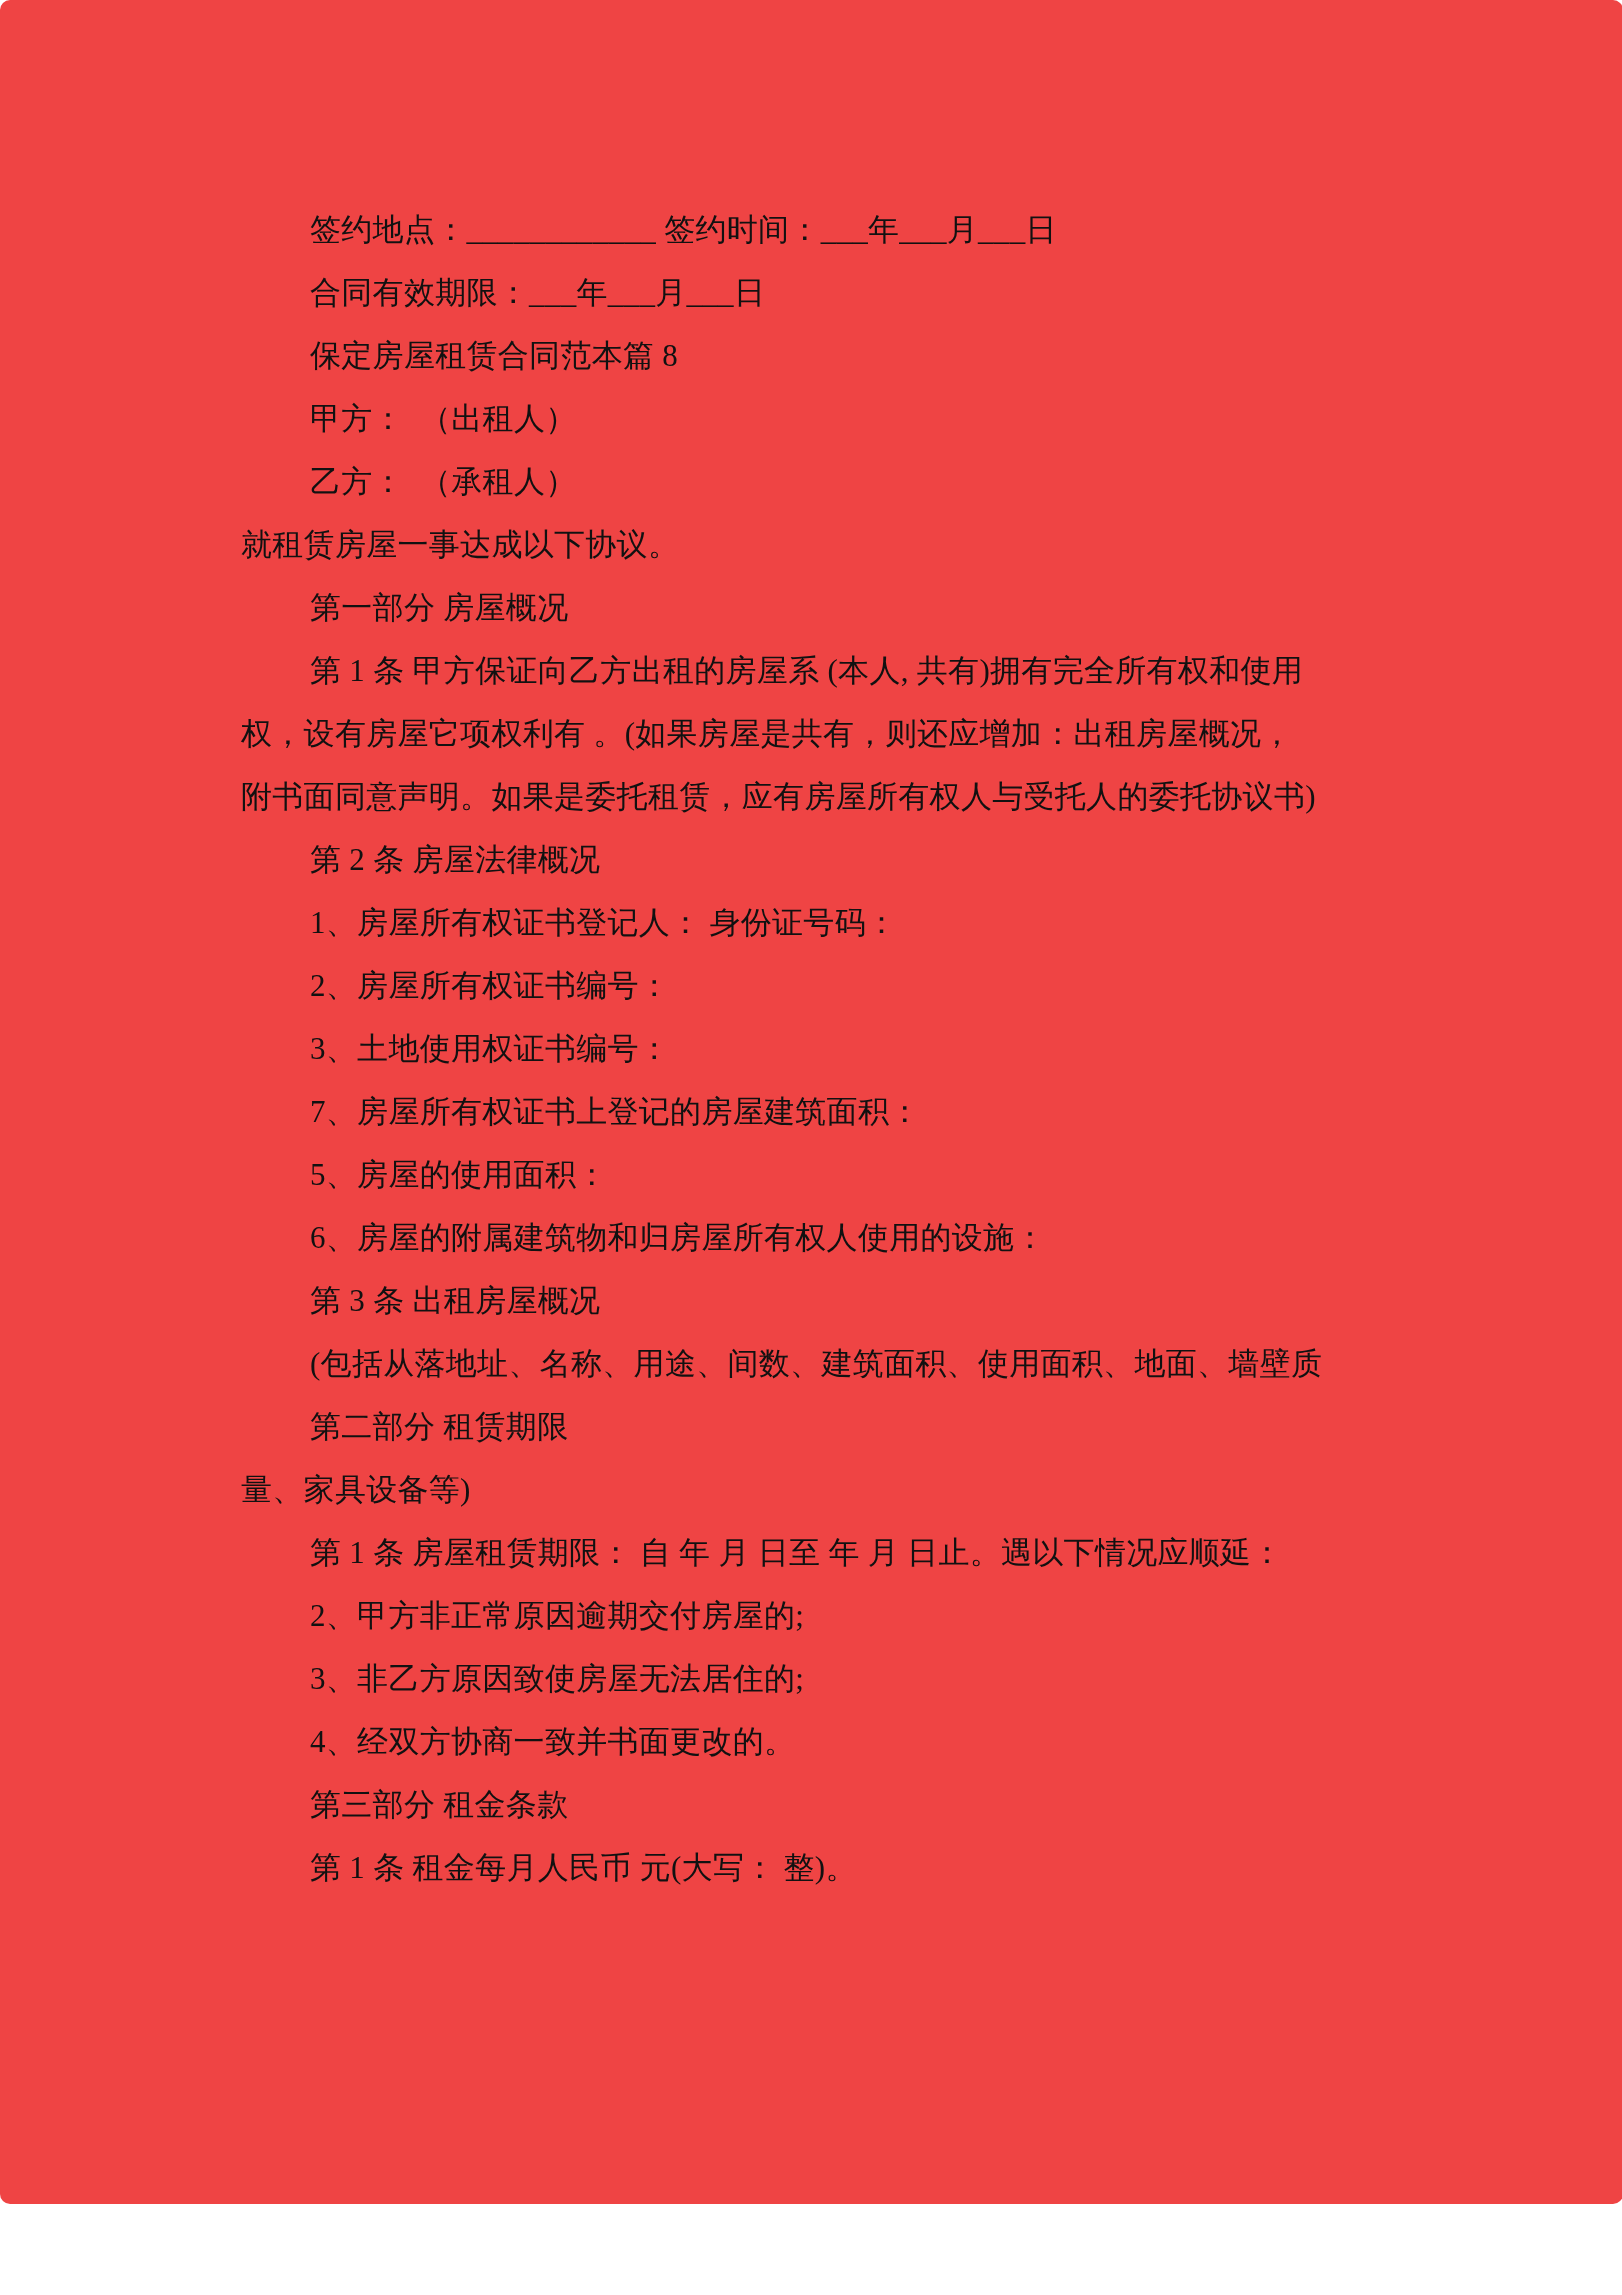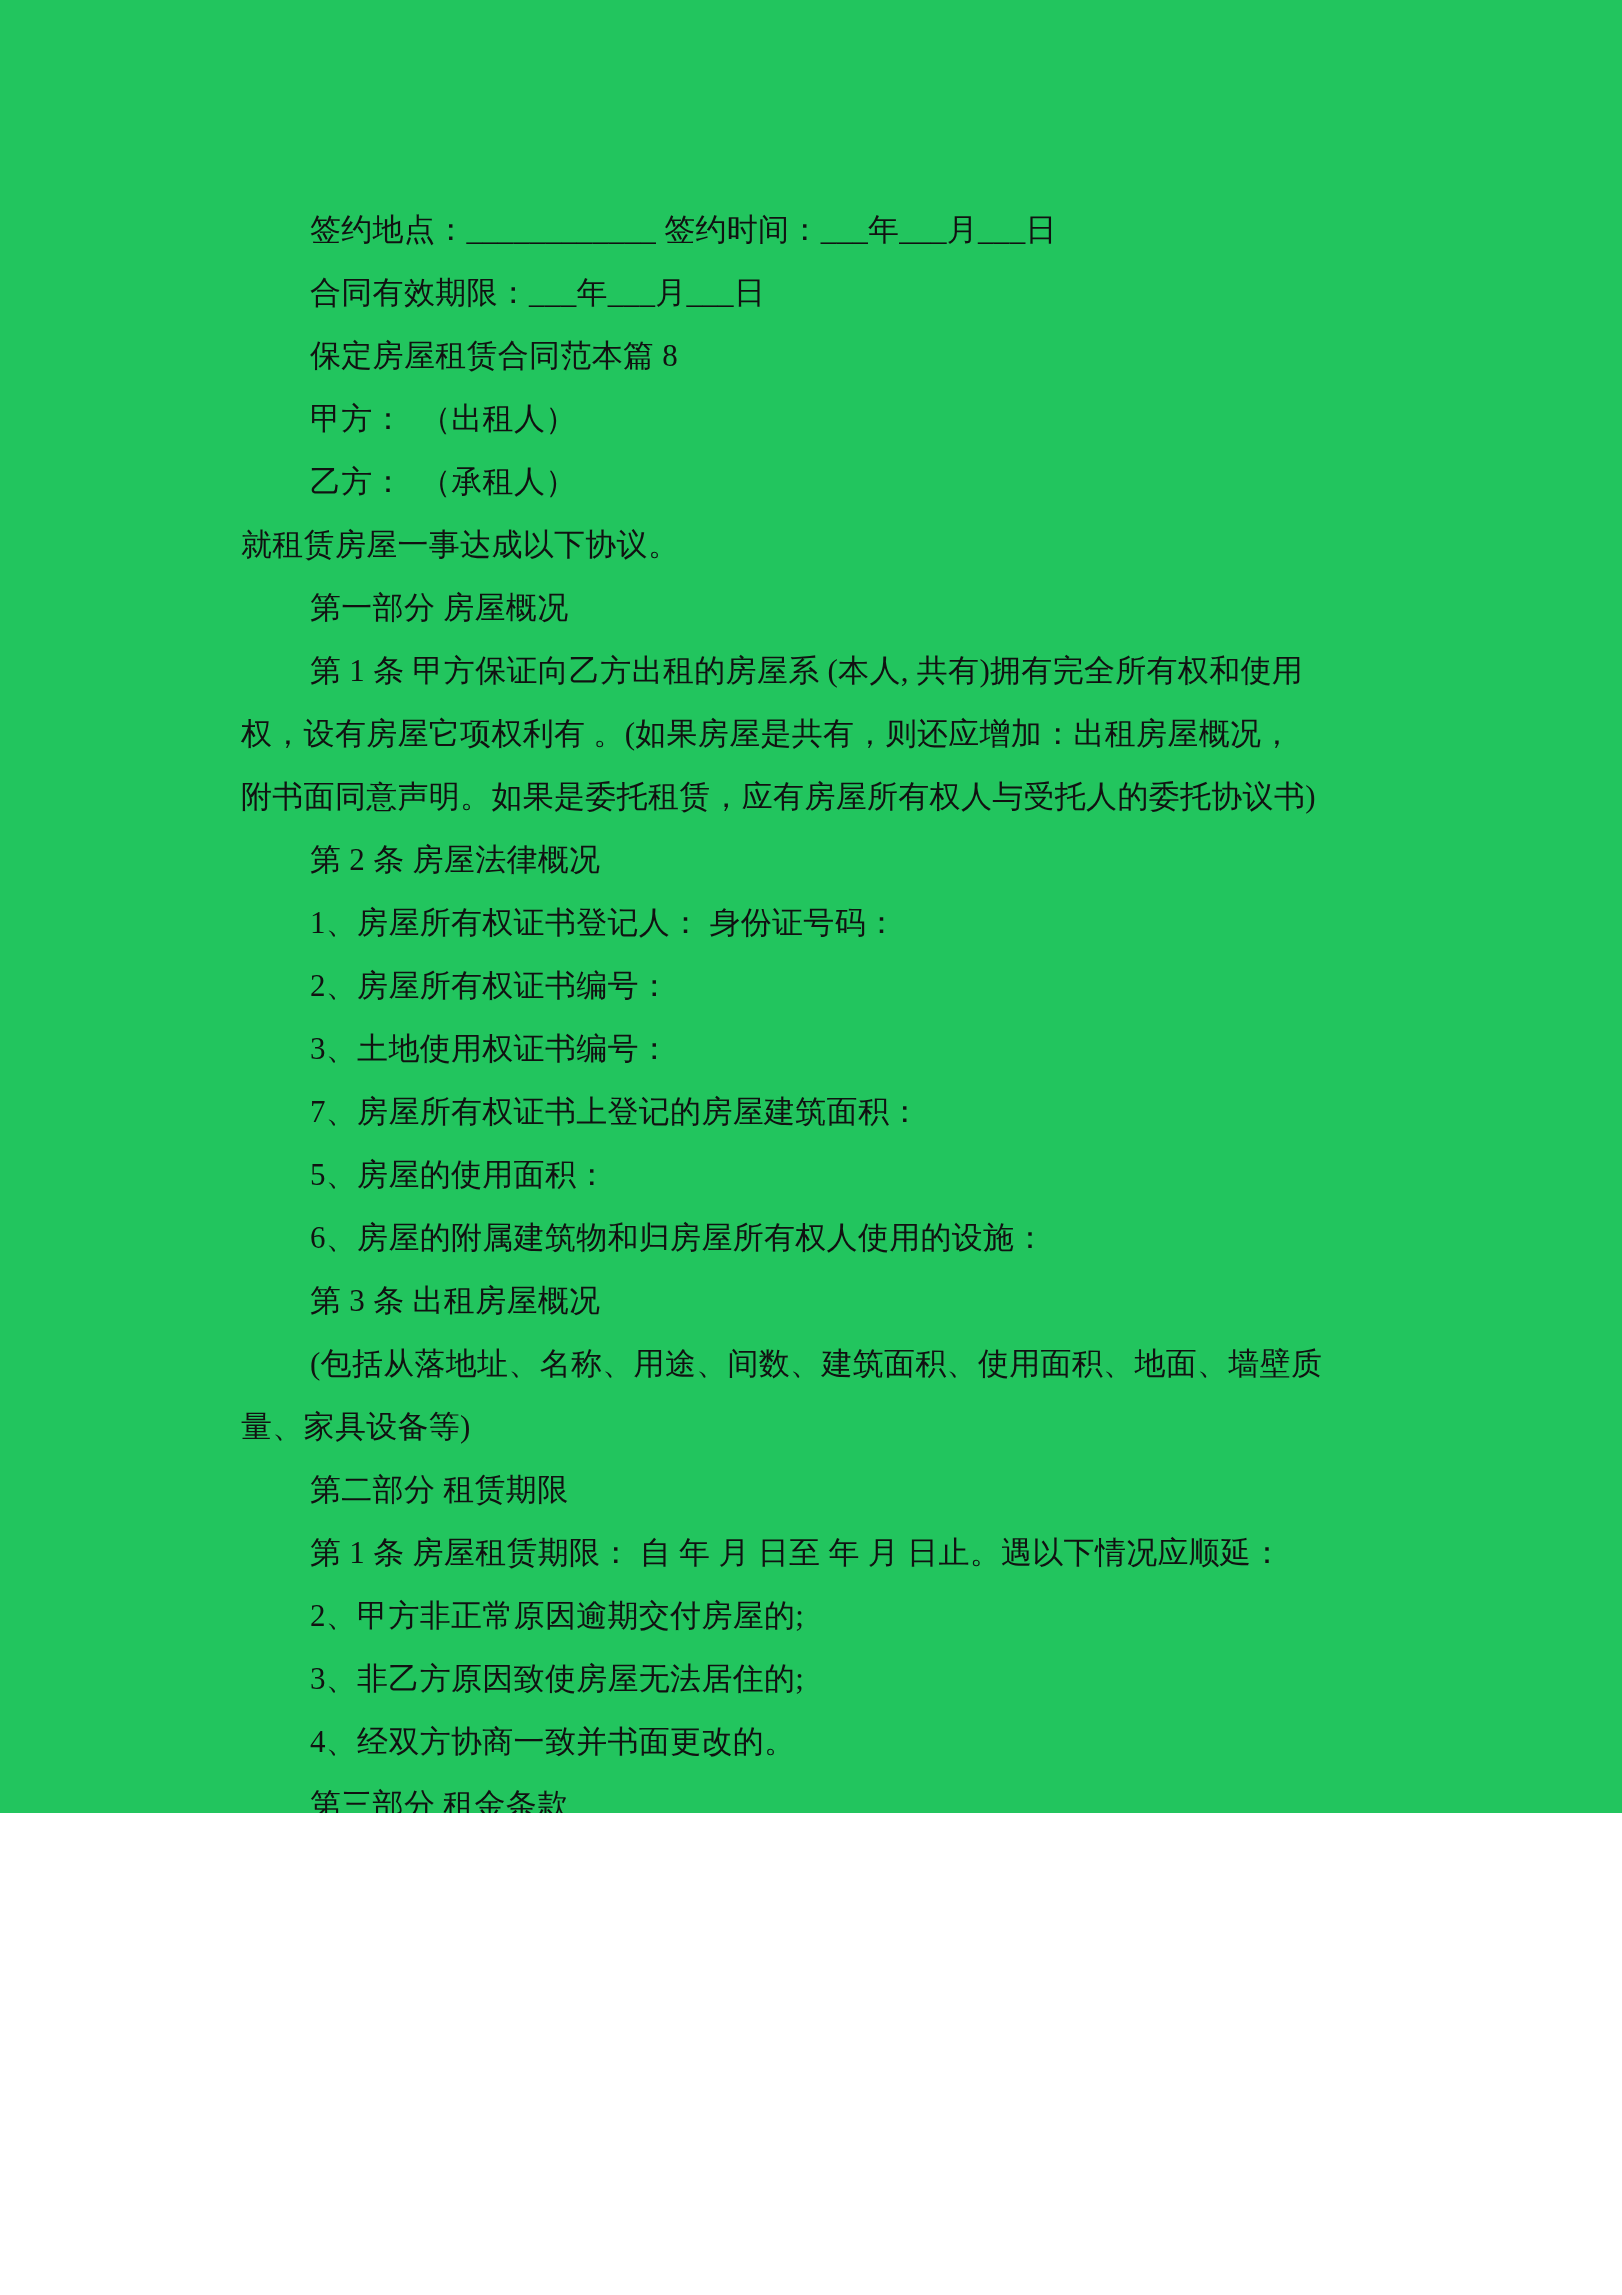--- a/index.html
+++ b/index.html
@@ -11,11 +11,12 @@
   .page {
     position: relative;
     width: 1623px;
-    height: 1813px;
-    background: #22c55e;
+    height: 2204px;
+    background: #ef4444;
     overflow: hidden;
     font-family: "Liberation Serif", "DejaVu Serif", serif;
     color: #111111;
+    border-radius: 10px;
   }
   .content {
     position: absolute;

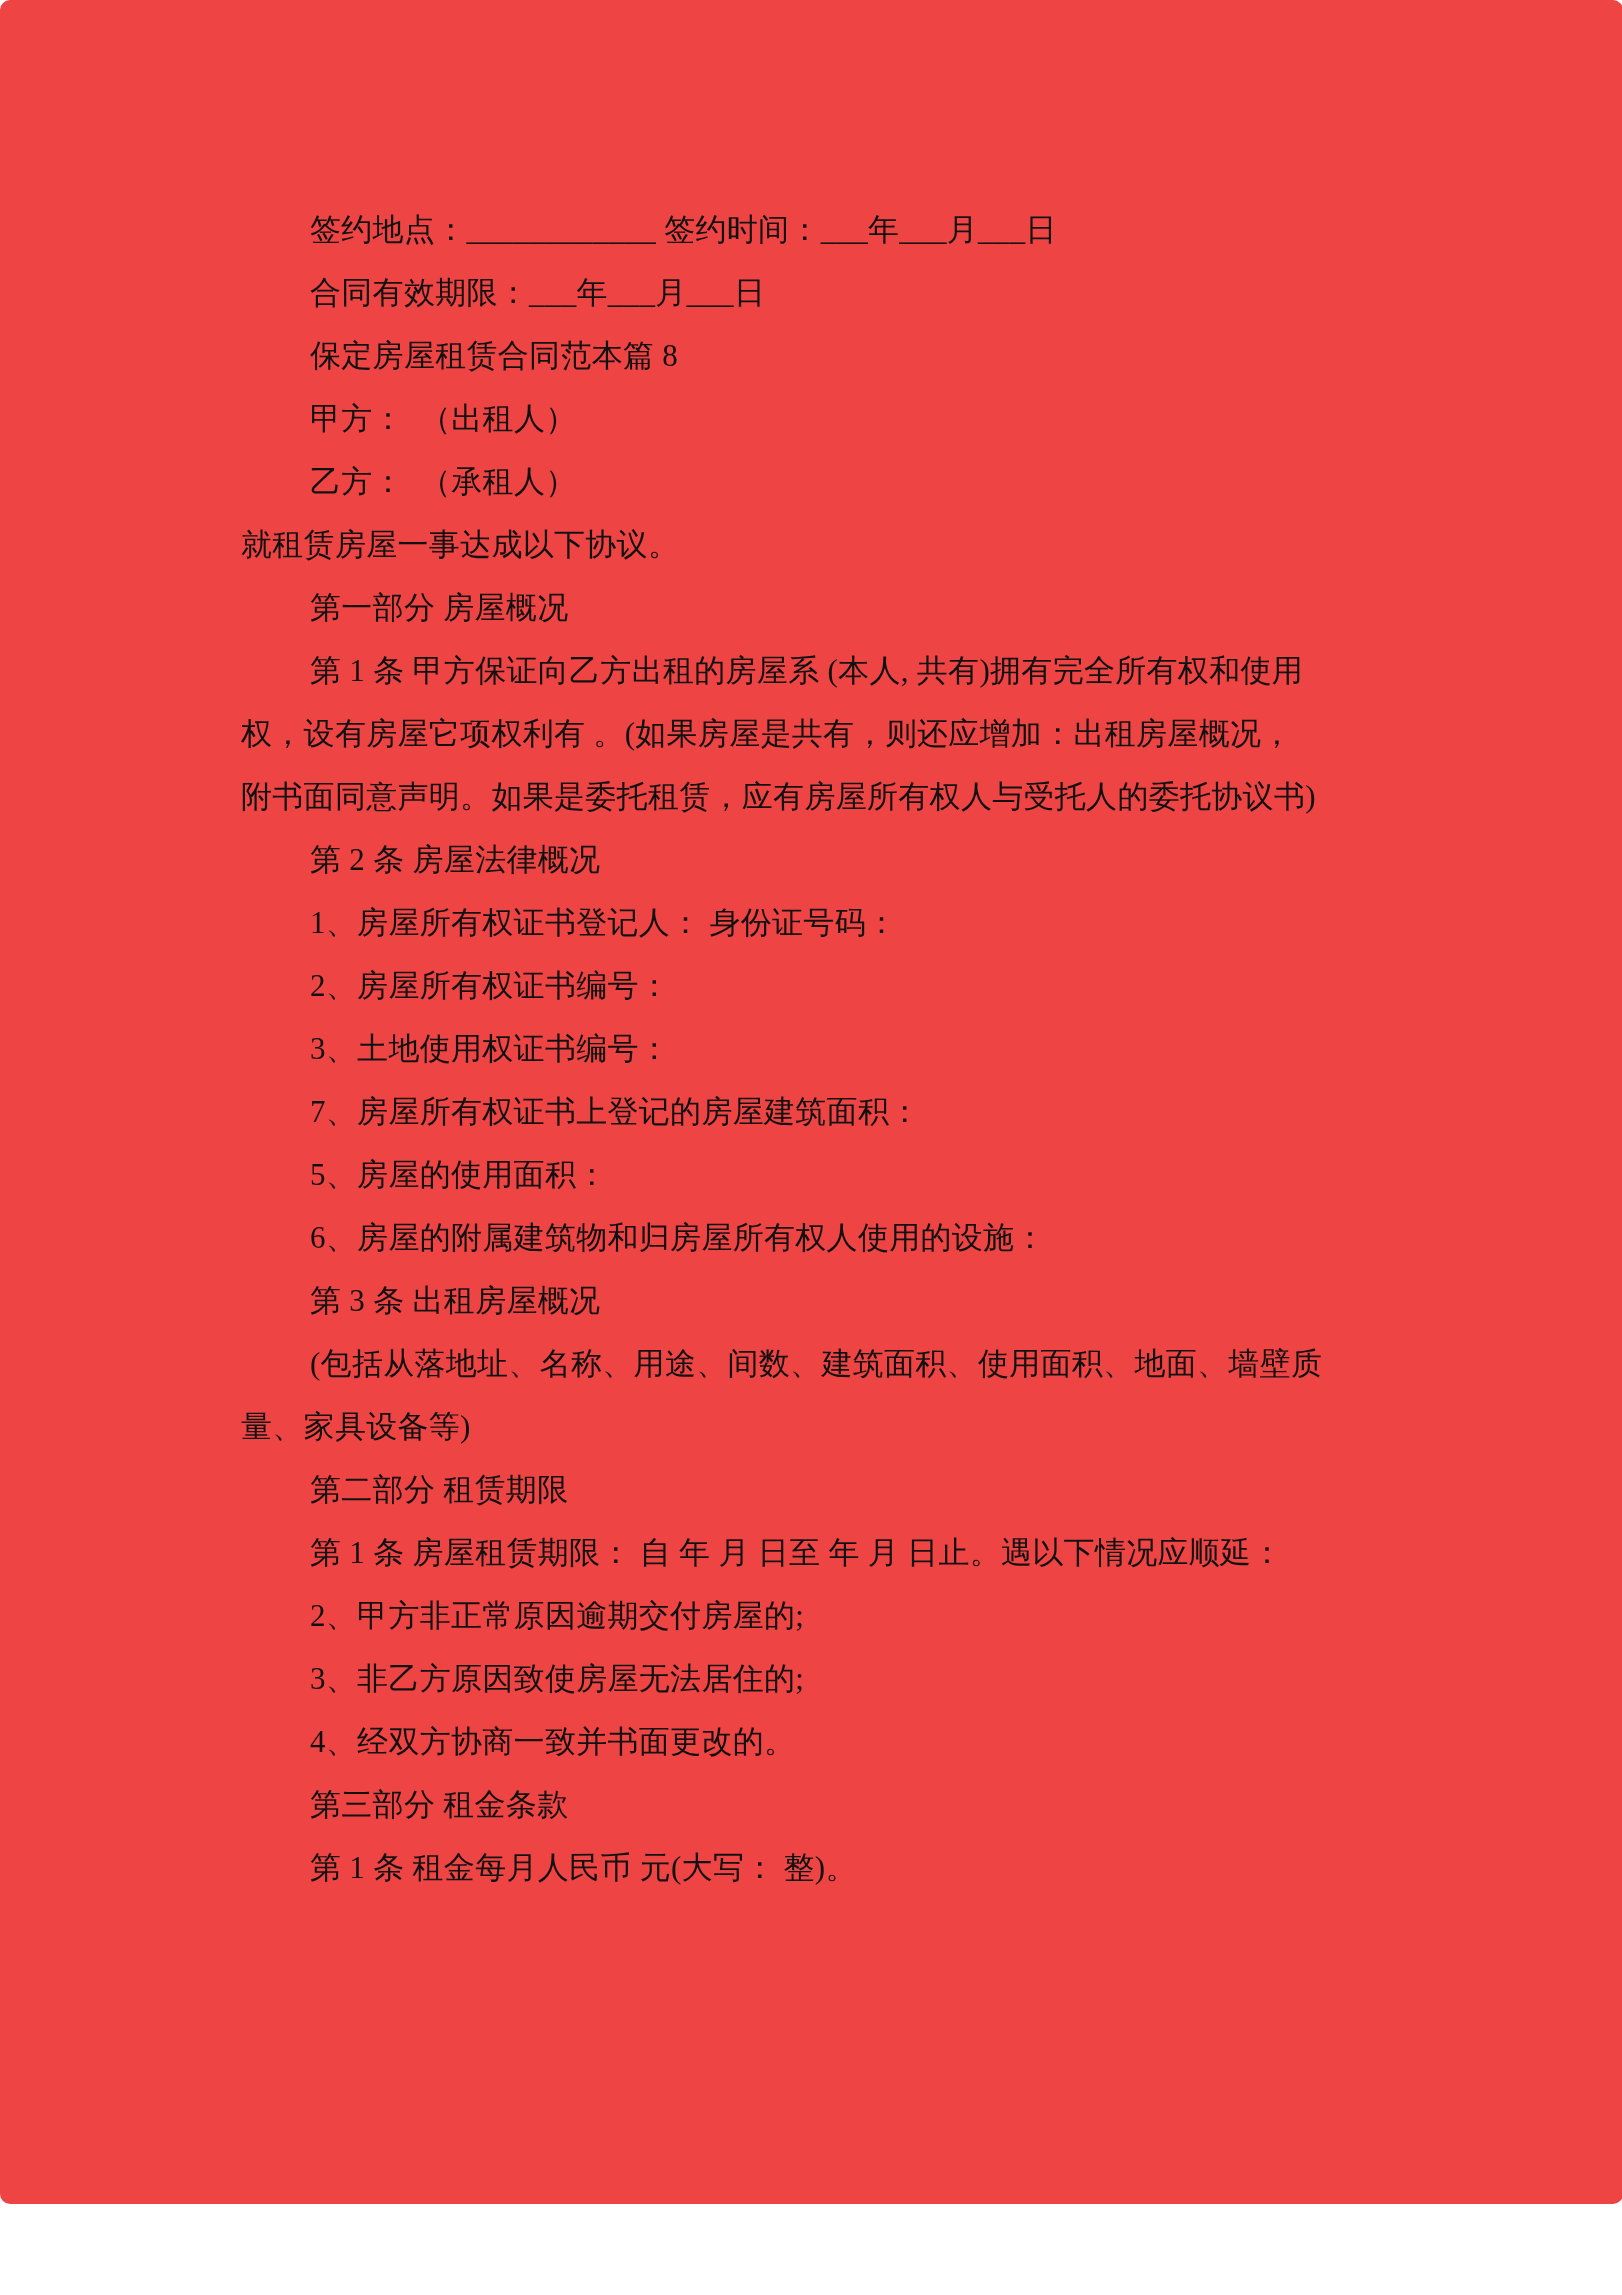--- a/index.html
+++ b/index.html
@@ -61,8 +61,8 @@
     <p class="line indent">6、房屋的附属建筑物和归房屋所有权人使用的设施：</p>
     <p class="line indent">第 3 条 出租房屋概况</p>
     <p class="line indent">(包括从落地址、名称、用途、间数、建筑面积、使用面积、地面、墙壁质</p>
+    <p class="line indent">第二部分 租赁期限</p>
     <p class="line">量、家具设备等)</p>
-    <p class="line indent">第二部分 租赁期限</p>
     <p class="line indent">第 1 条 房屋租赁期限： 自 年 月 日至 年 月 日止。遇以下情况应顺延：</p>
     <p class="line indent">2、甲方非正常原因逾期交付房屋的;</p>
     <p class="line indent">3、非乙方原因致使房屋无法居住的;</p>

